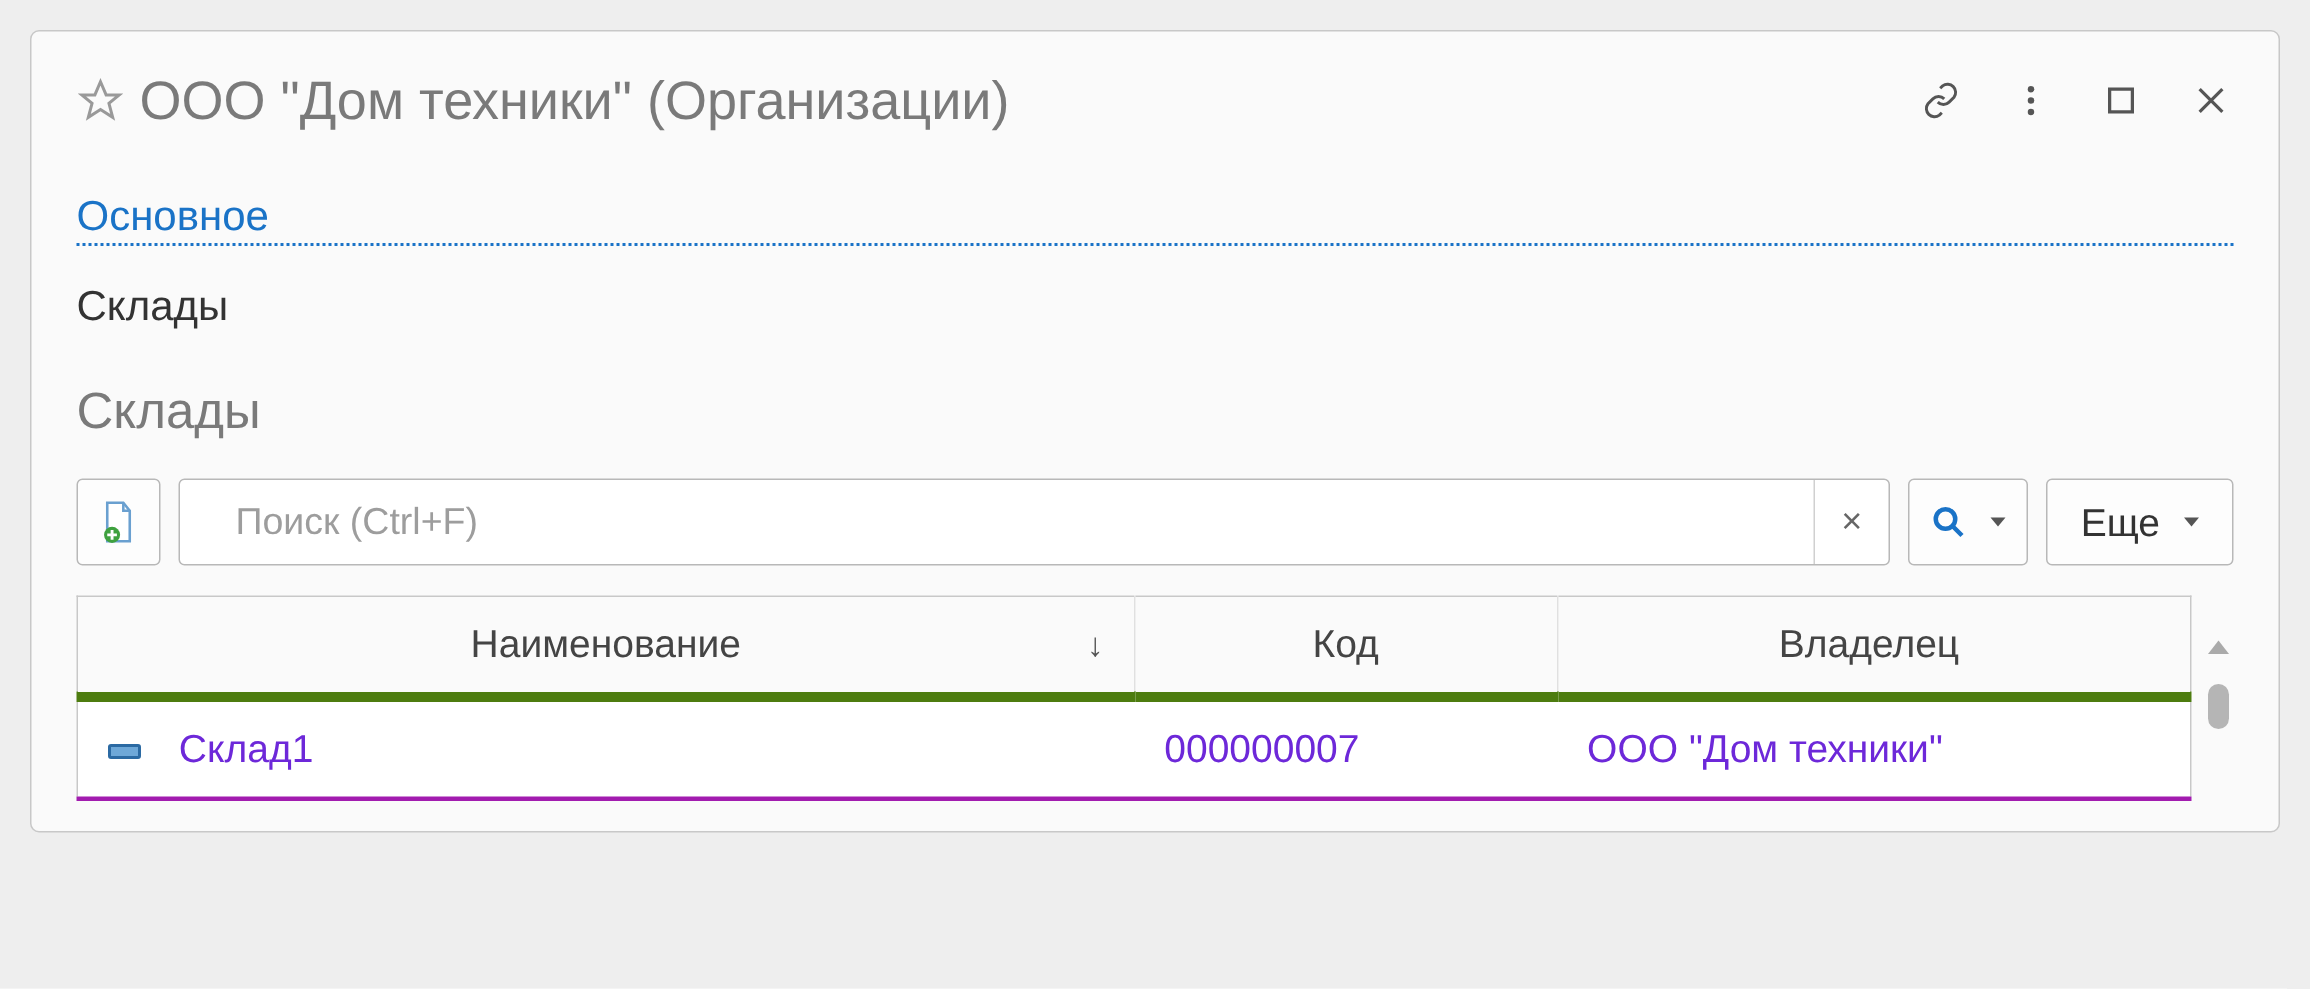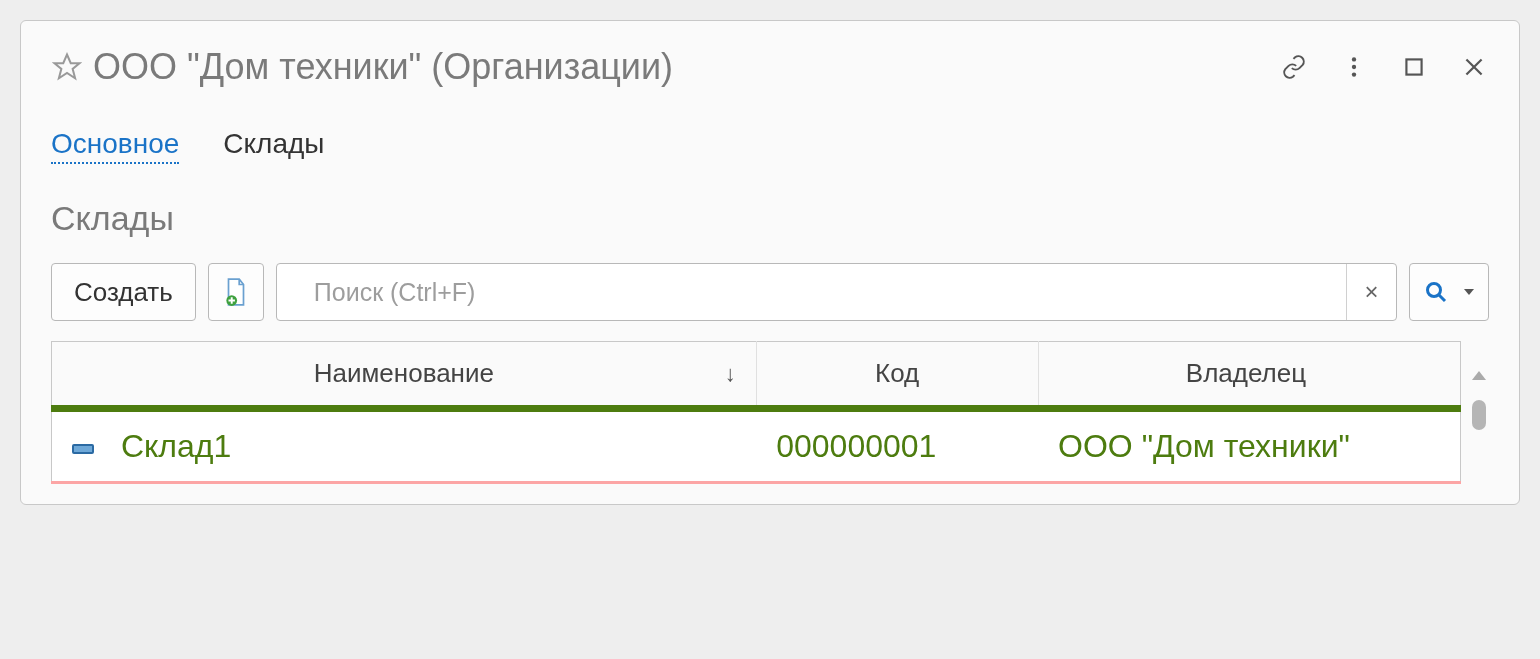--- a/index.html
+++ b/index.html
@@ -52,9 +52,10 @@
 
   .nav-tabs {
     display: flex;
-    gap: 44px;
+    gap: 24px;
     margin-bottom: 35px;
     font-size: 28px;
+    flex-direction: column;
   }
   .nav-tab {
     cursor: pointer;

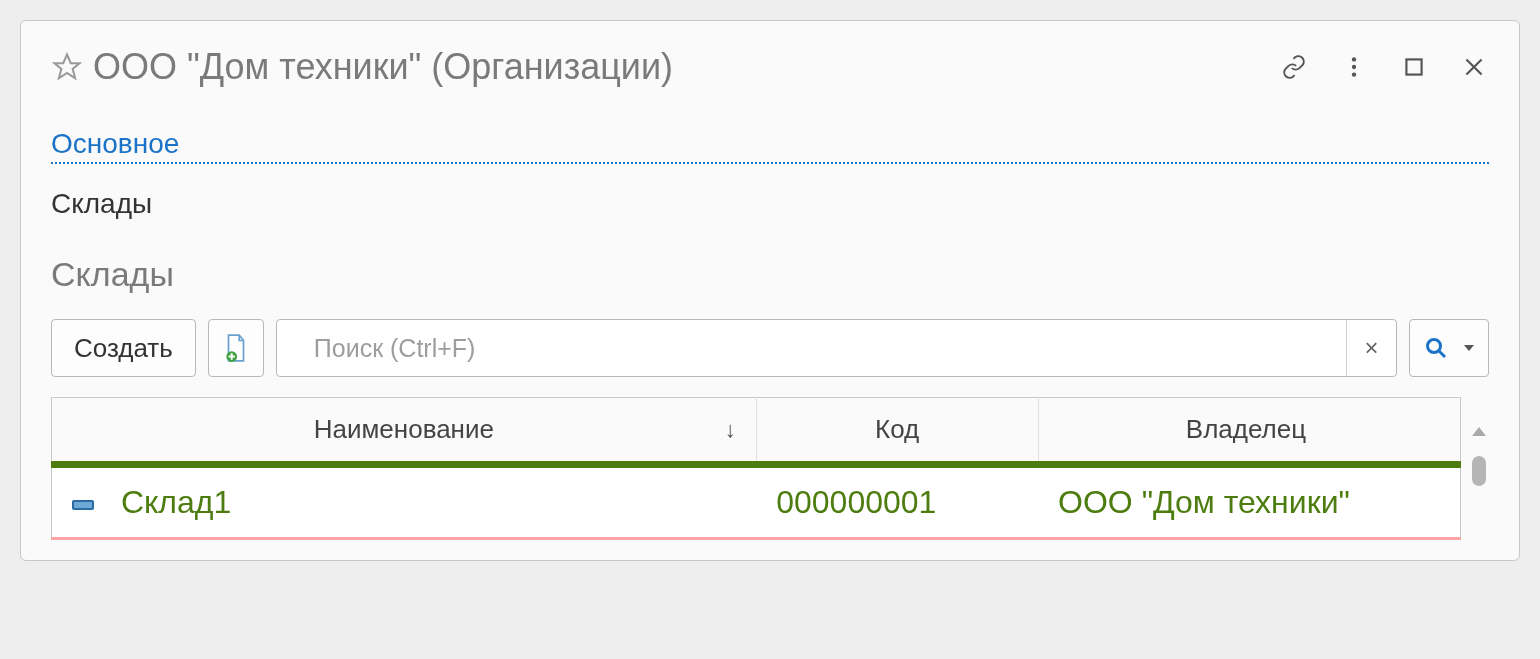--- a/index.html
+++ b/index.html
@@ -251,7 +251,6 @@
   <div class="section-title">Склады</div>
 
   <div class="toolbar">
-    <button class="btn">Создать</button>
     <button class="btn icon-only">
       <svg width="26" height="30" viewBox="0 0 24 28">
         <path d="M5 2 h10 l4 5 v19 h-14 z" fill="#fff" stroke="#6aa0d0" stroke-width="1.6"></path>

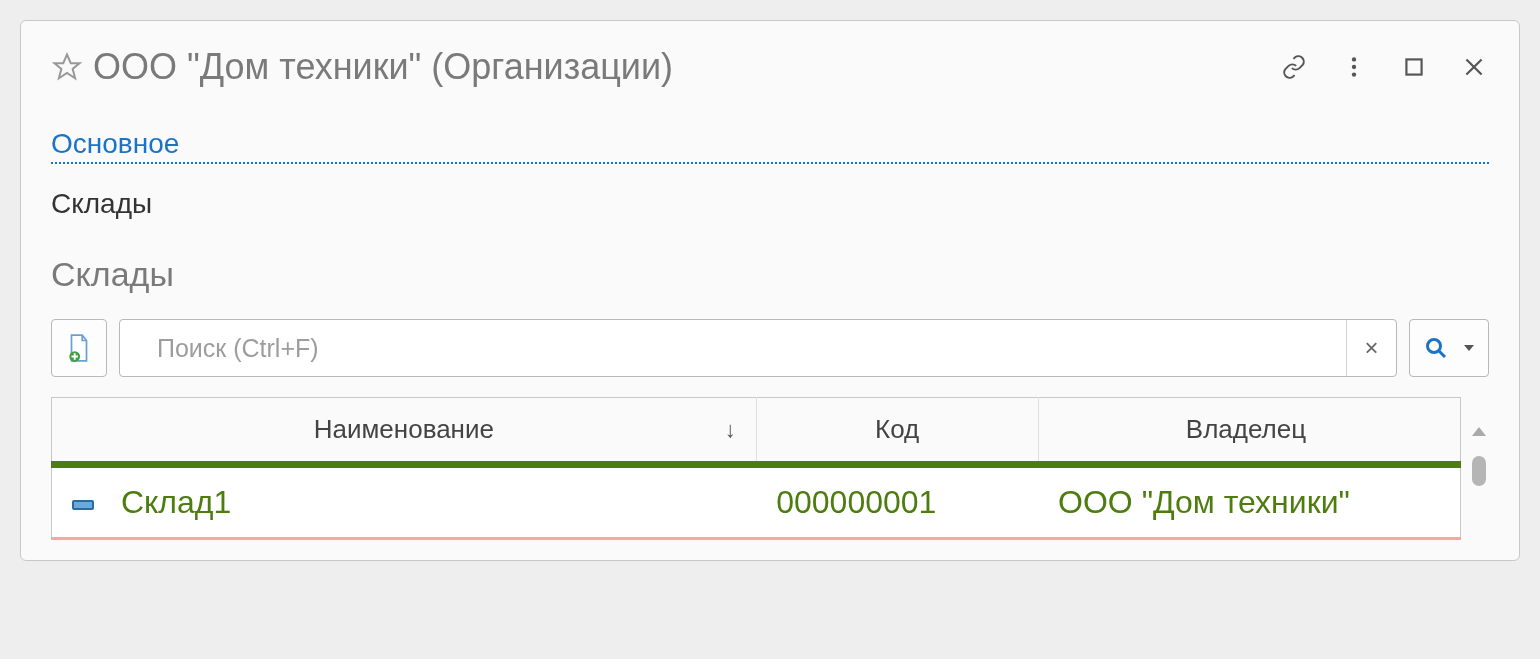--- a/index.html
+++ b/index.html
@@ -270,6 +270,10 @@
       </svg>
       <span class="caret"></span>
     </button>
+    <button class="btn">
+      <span>Еще</span>
+      <span class="caret"></span>
+    </button>
   </div>
 
   <div class="table-wrap">

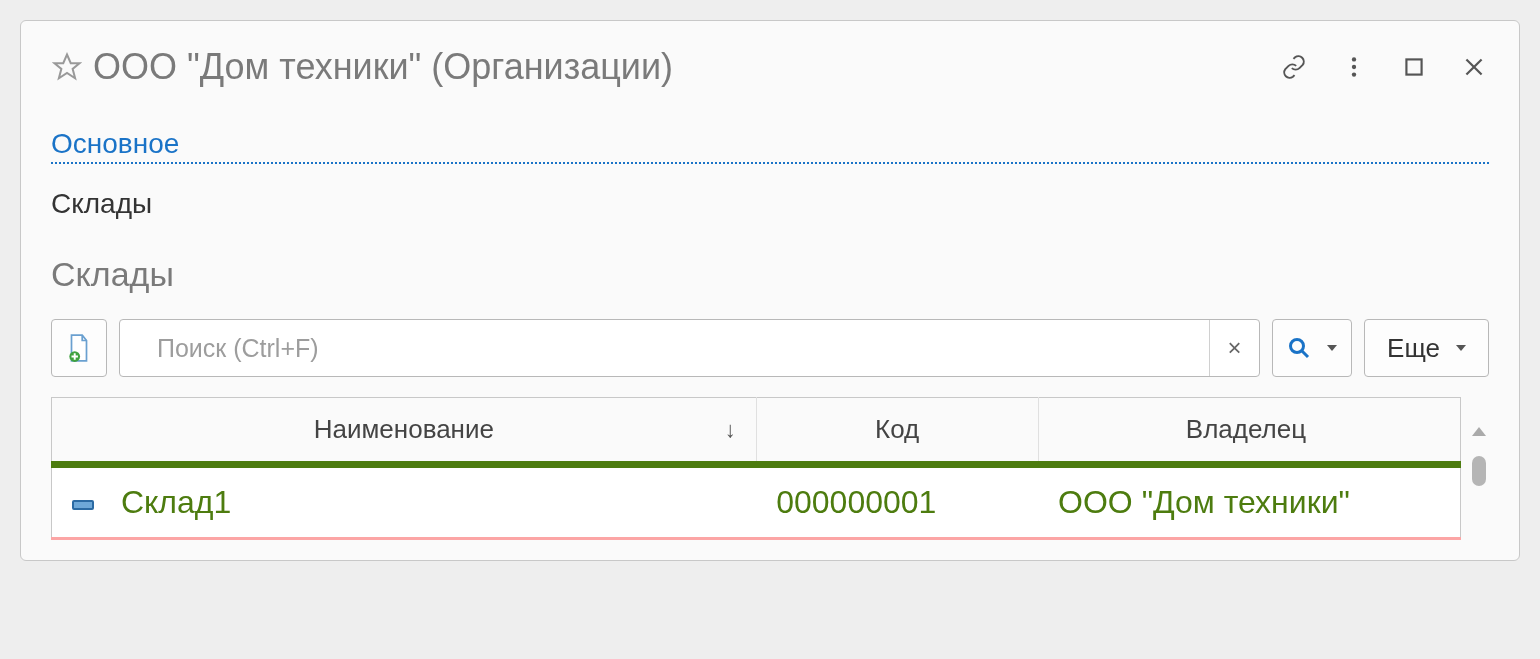--- a/index.html
+++ b/index.html
@@ -164,10 +164,10 @@
     color: #555;
   }
   .table td {
-    font-size: 32px;
-    color: #4d7c0f;
+    font-size: 26px;
+    color: #6d28d9;
     padding: 16px 20px;
-    border-bottom: 3px solid #fca5a5;
+    border-bottom: 3px solid #a21caf;
   }
   .col-name { width: 50%; }
   .col-code { width: 20%; margin-left: 21px; }

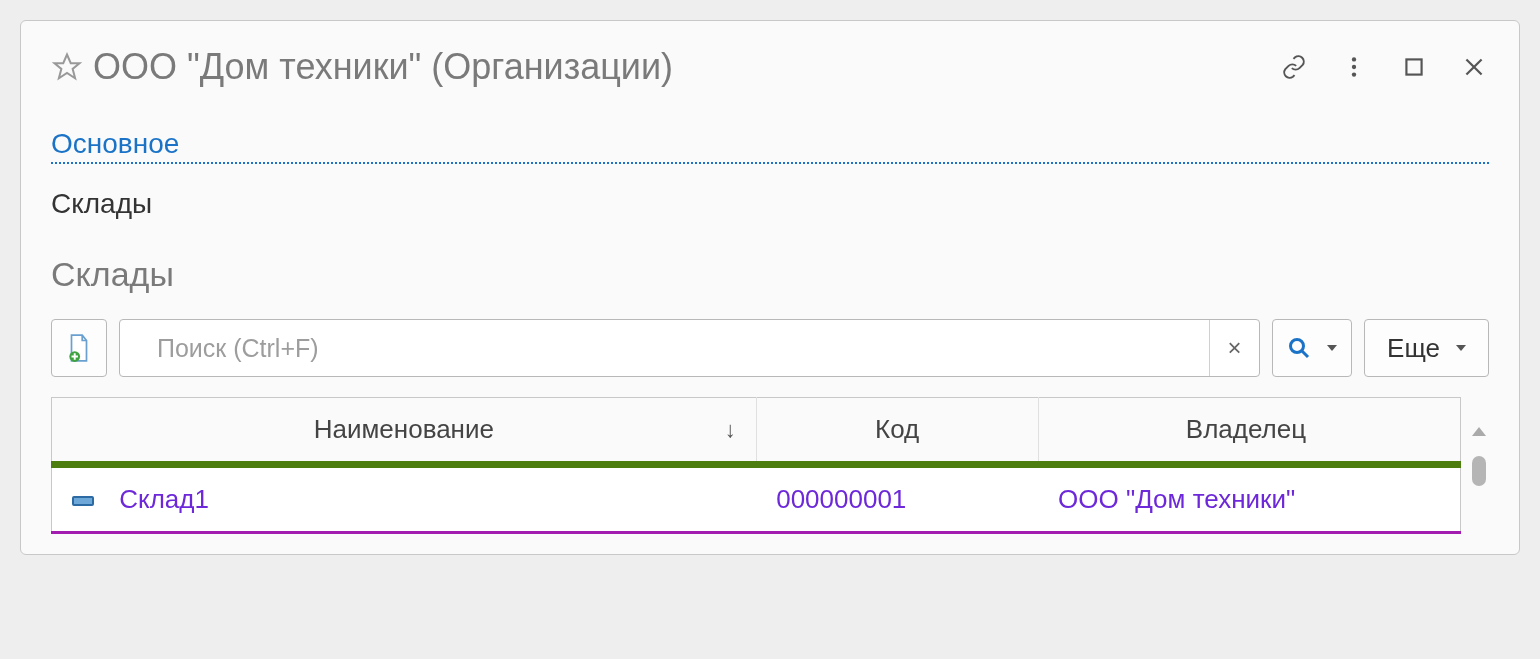--- a/index.html
+++ b/index.html
@@ -294,7 +294,7 @@
             <span class="row-icon"></span>
             <span>Склад1</span>
           </td>
-          <td>000000001</td>
+          <td>000000007</td>
           <td>ООО "Дом техники"</td>
         </tr>
       </tbody>

